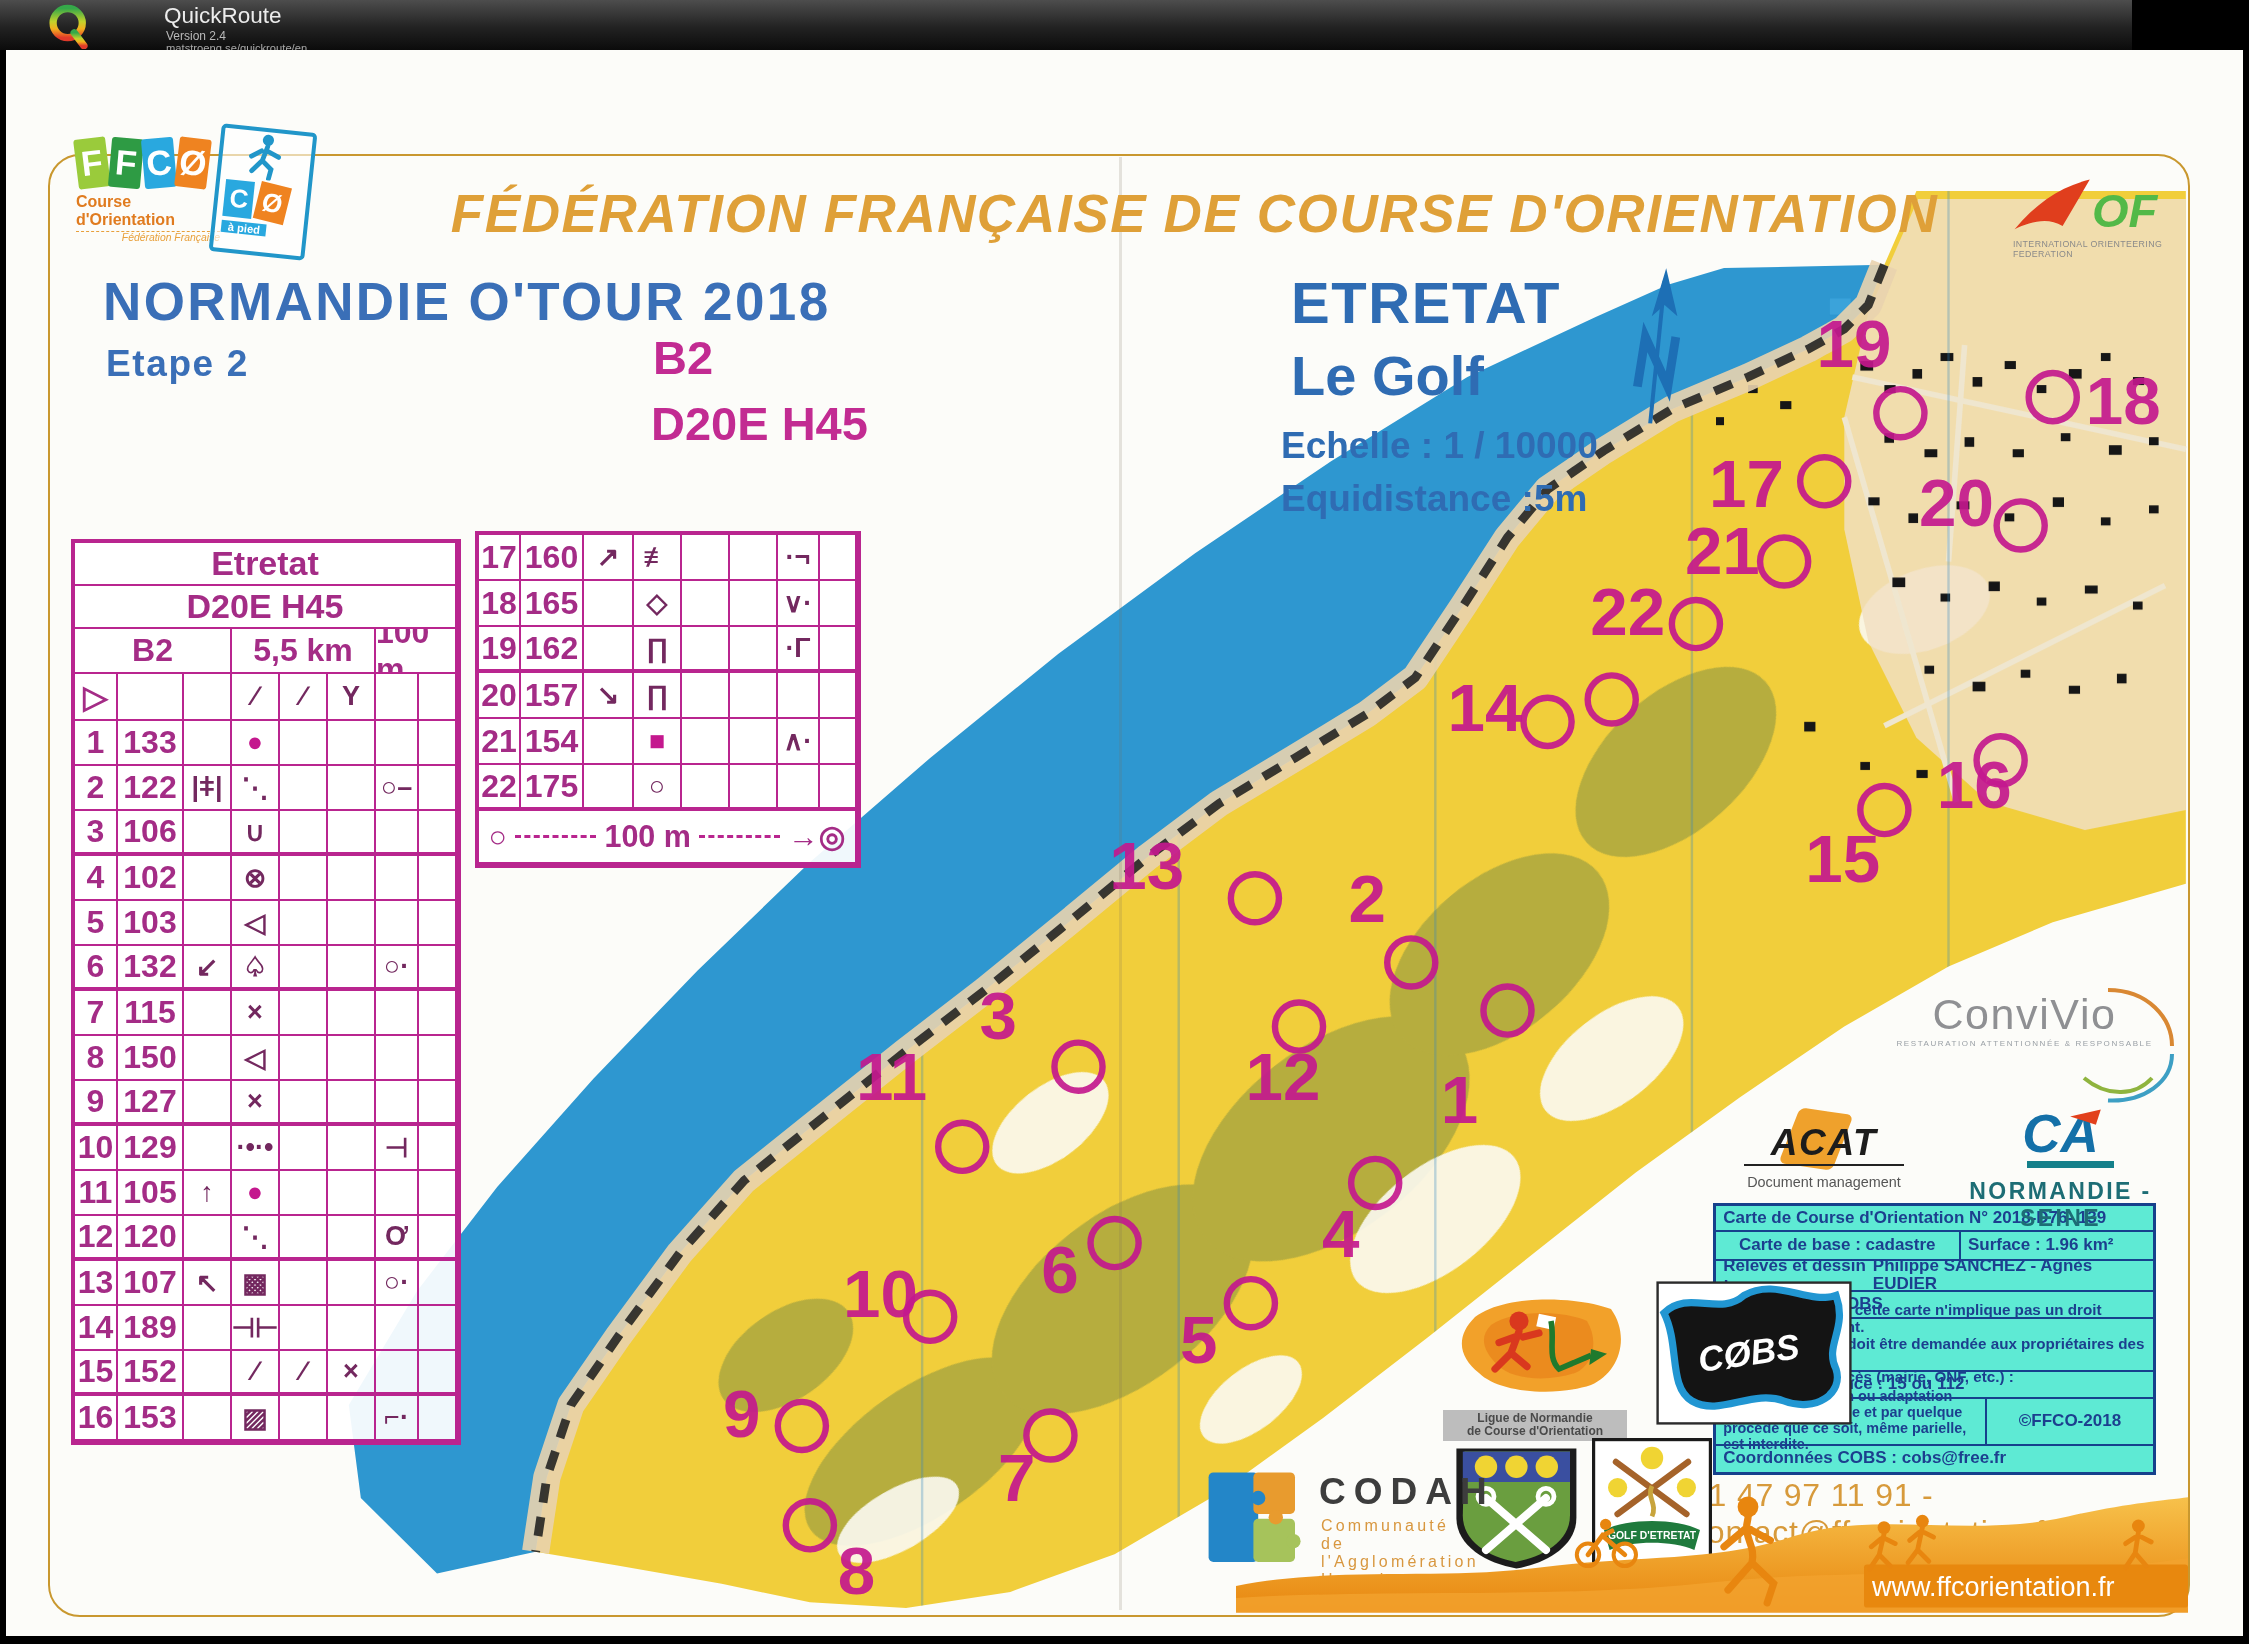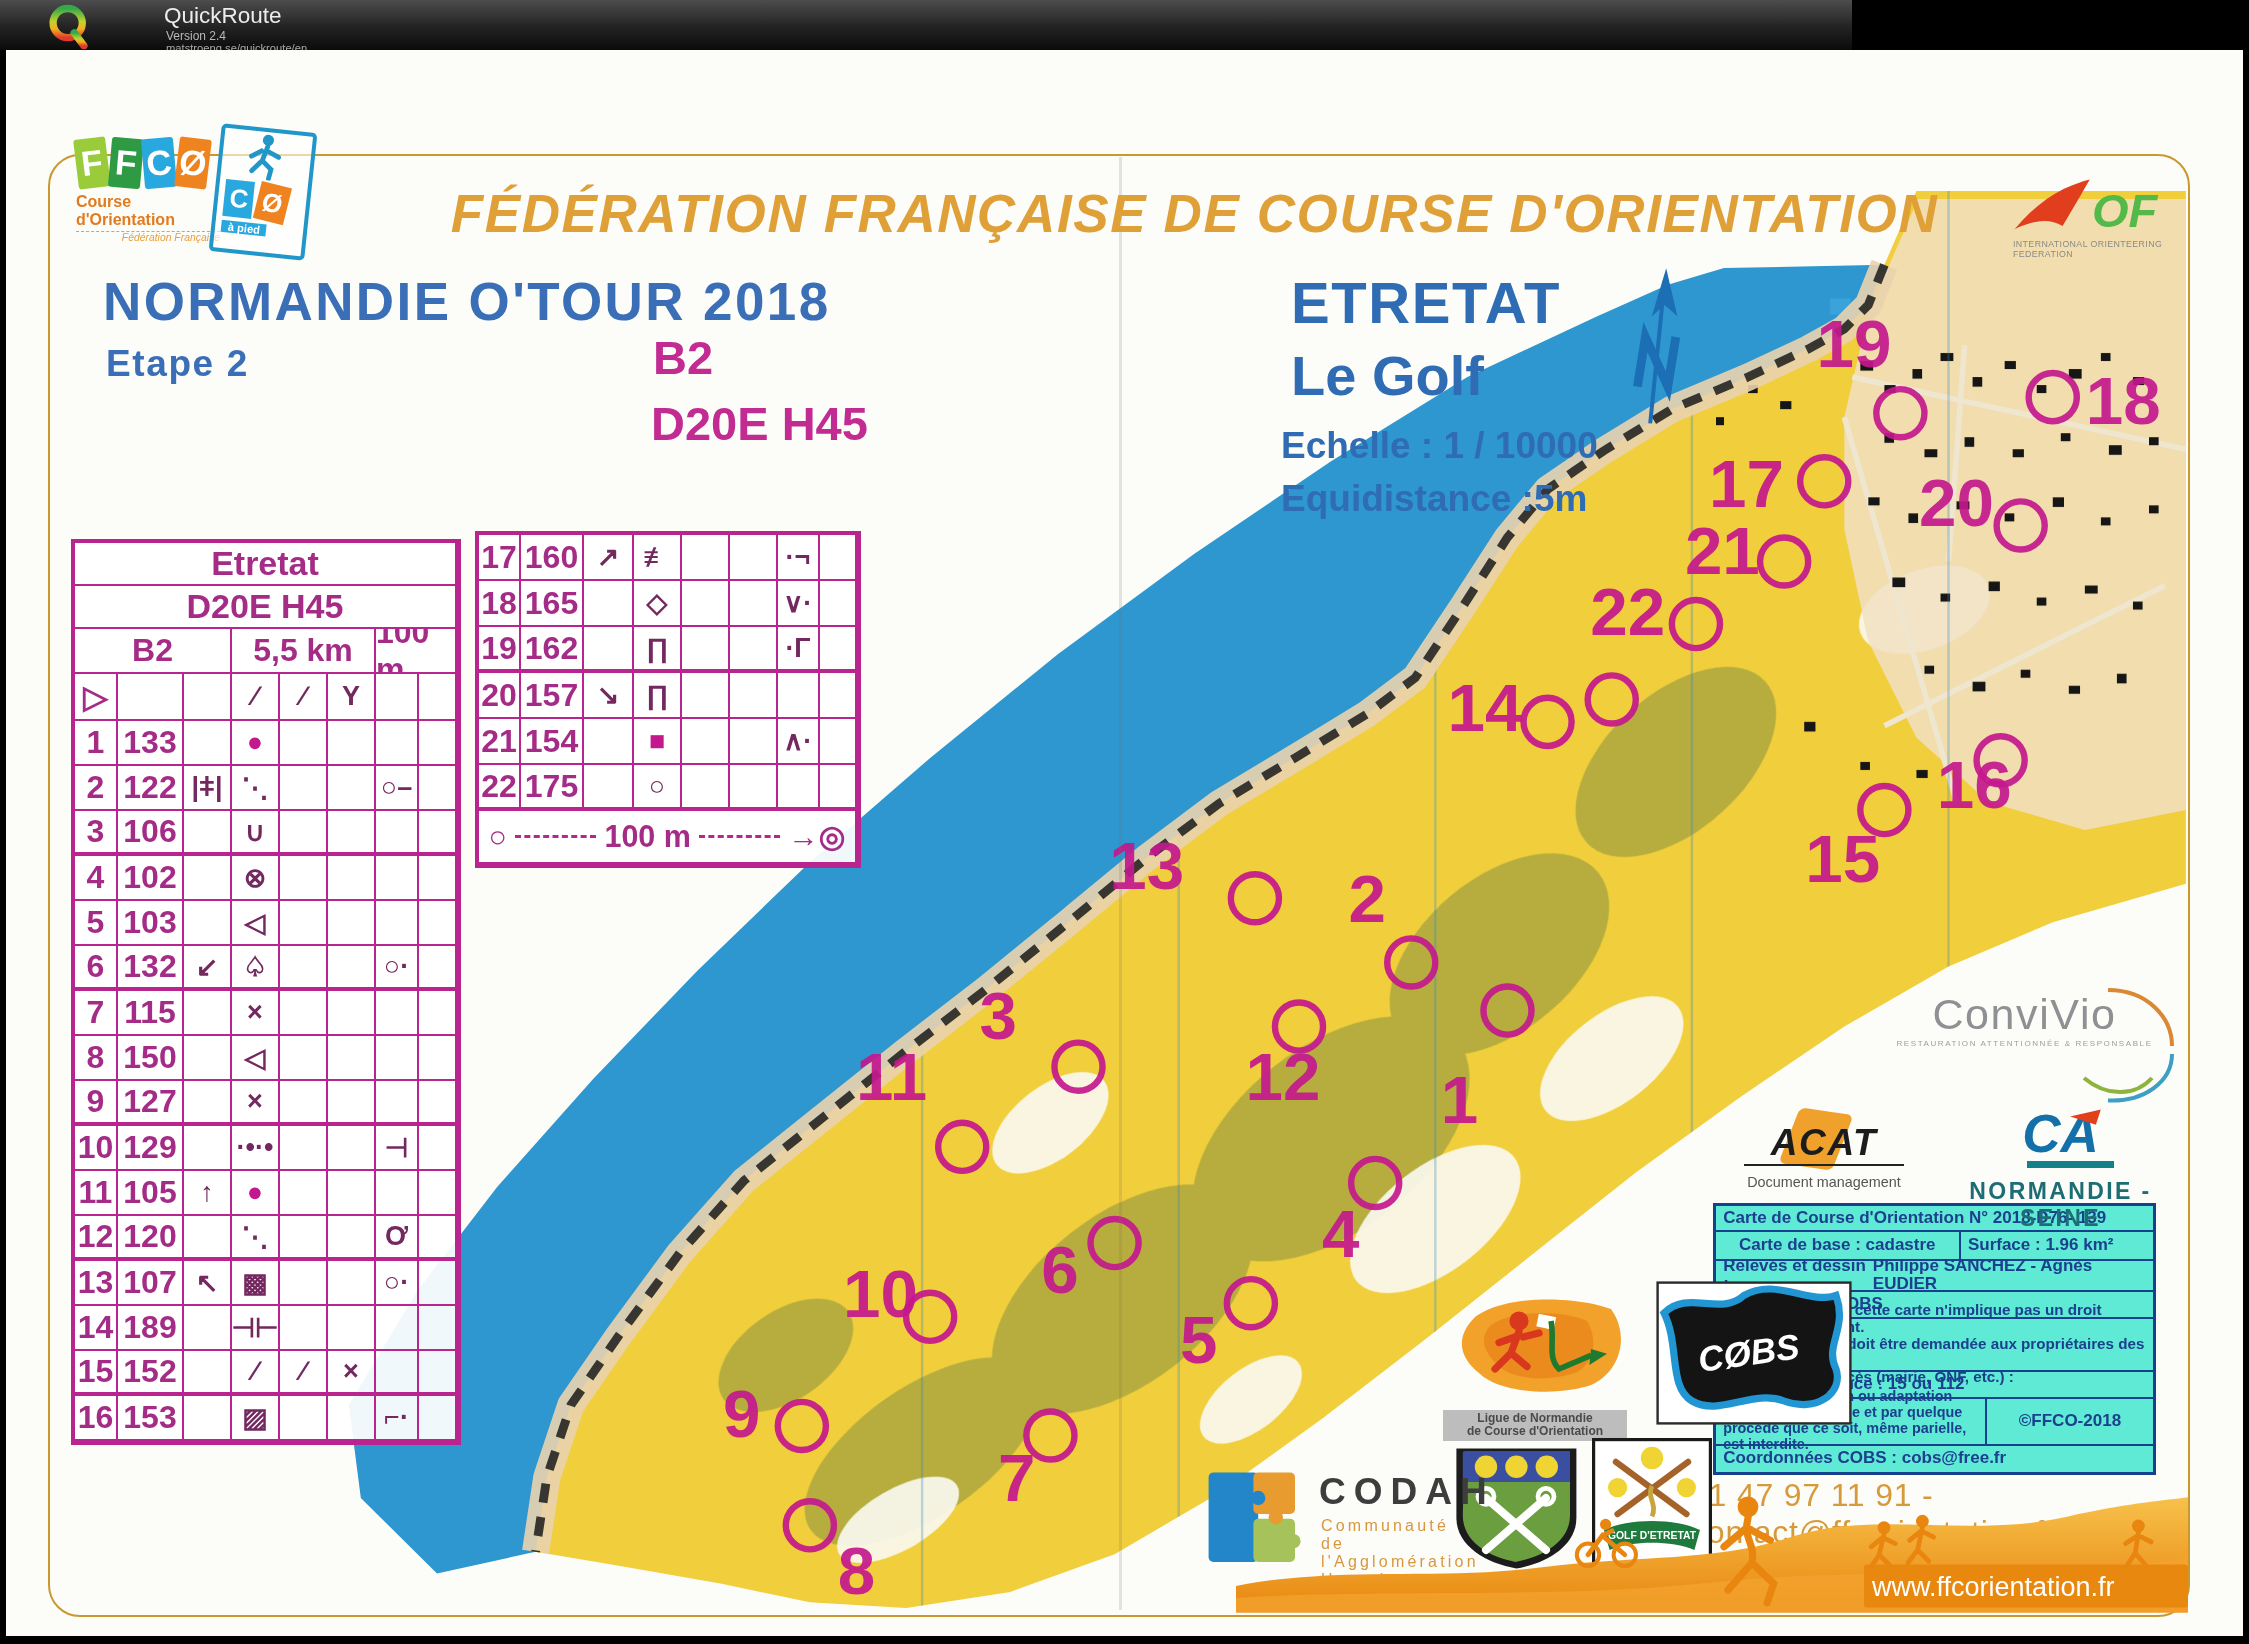--- a/index.html
+++ b/index.html
@@ -7,7 +7,7 @@
        font-family:"Liberation Sans",sans-serif}
   .abs{position:absolute}
   
-  #hdr{position:absolute;left:0;top:0;width:1852px;height:50px;
+  #hdr{position:absolute;left:0;top:0;width:2132px;height:50px;
        background:linear-gradient(180deg,#4d4d4d 0%,#222 55%,#0b0b0b 100%)}
   #hdr .qtitle{position:absolute;left:164px;top:3.2px;font-size:22.5px;color:#ececec}
   #hdr .qver{position:absolute;left:166px;top:29px;font-size:12px;color:#b9b9b9}

